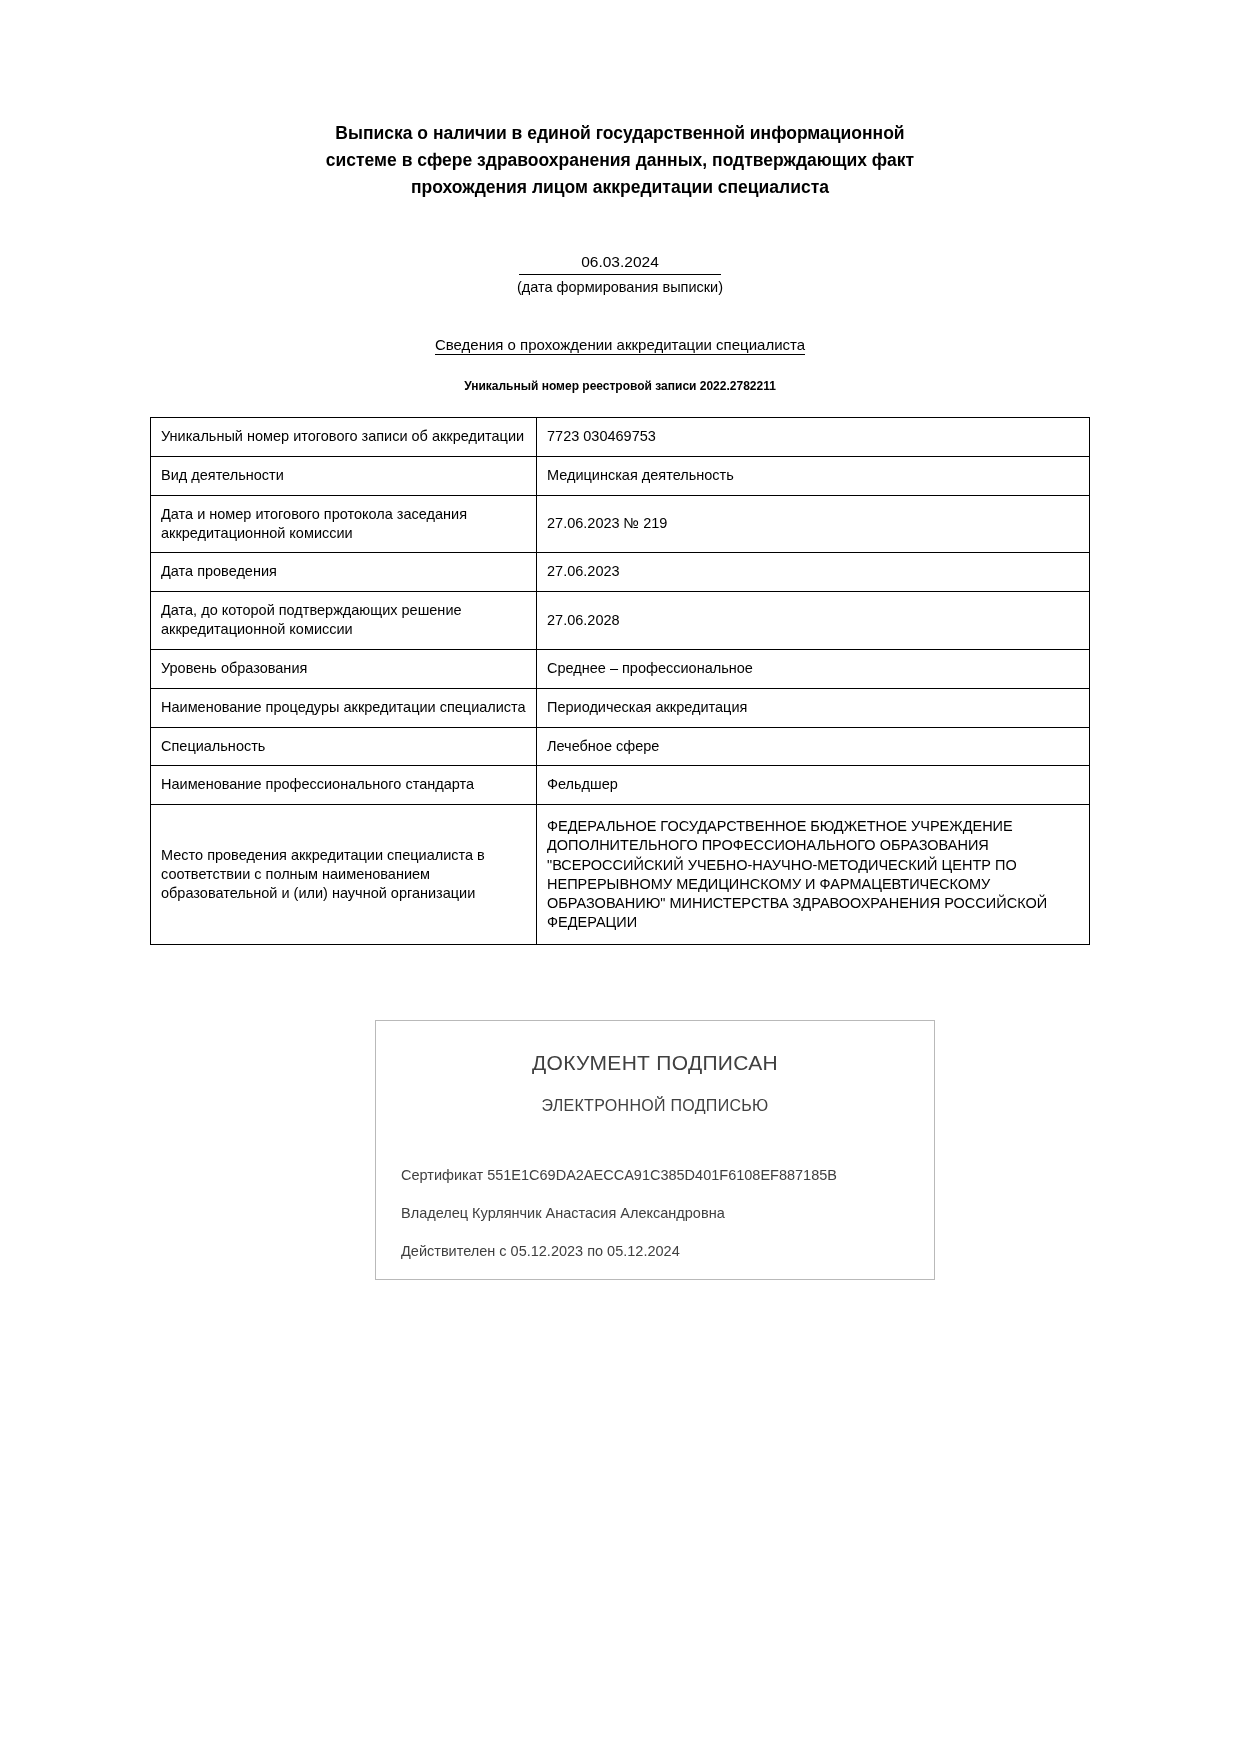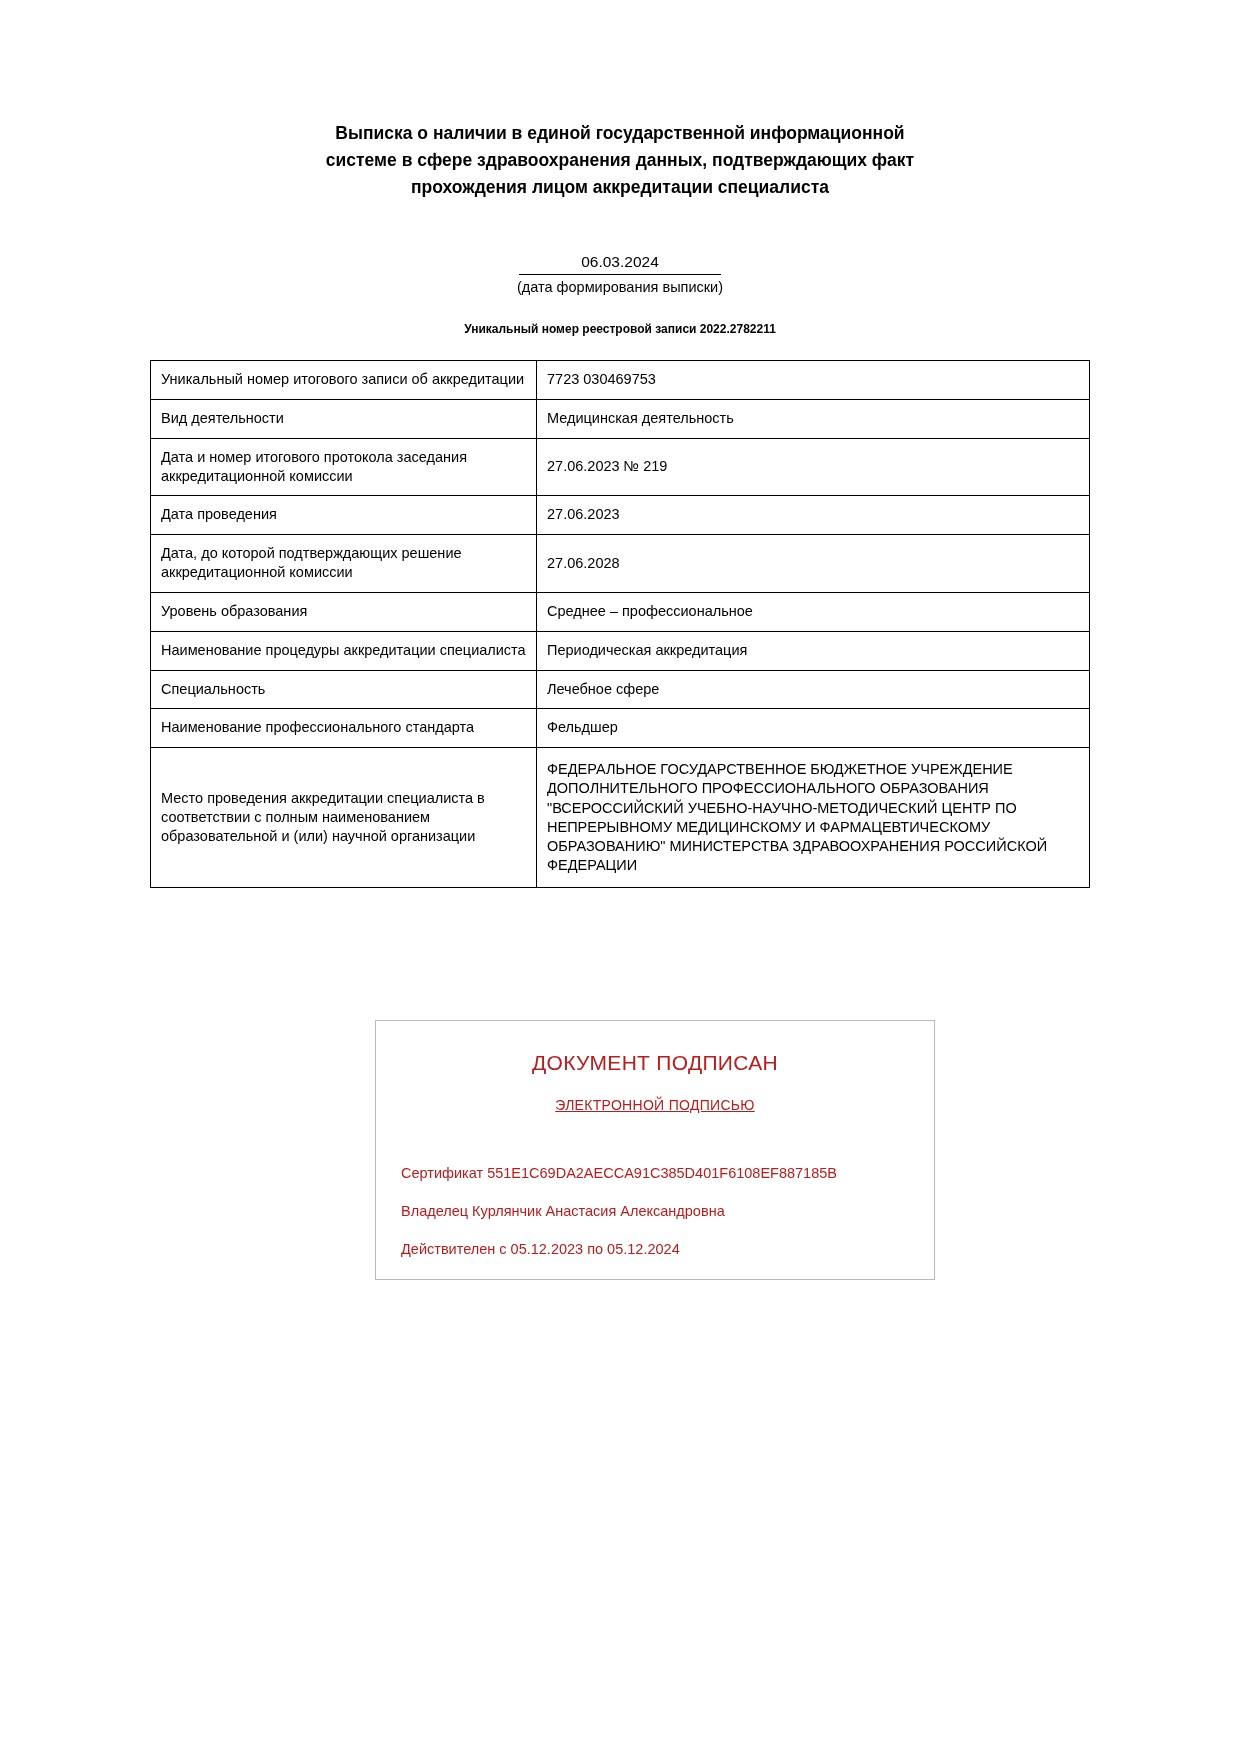--- a/index.html
+++ b/index.html
@@ -147,6 +147,9 @@
   </div>
 
 
+  <div class="section-heading">
+    <span>Сведения о прохождении аккредитации специалиста</span>
+  </div>
 
   <div class="record-number">Уникальный номер реестровой записи 2022.2782211</div>
 

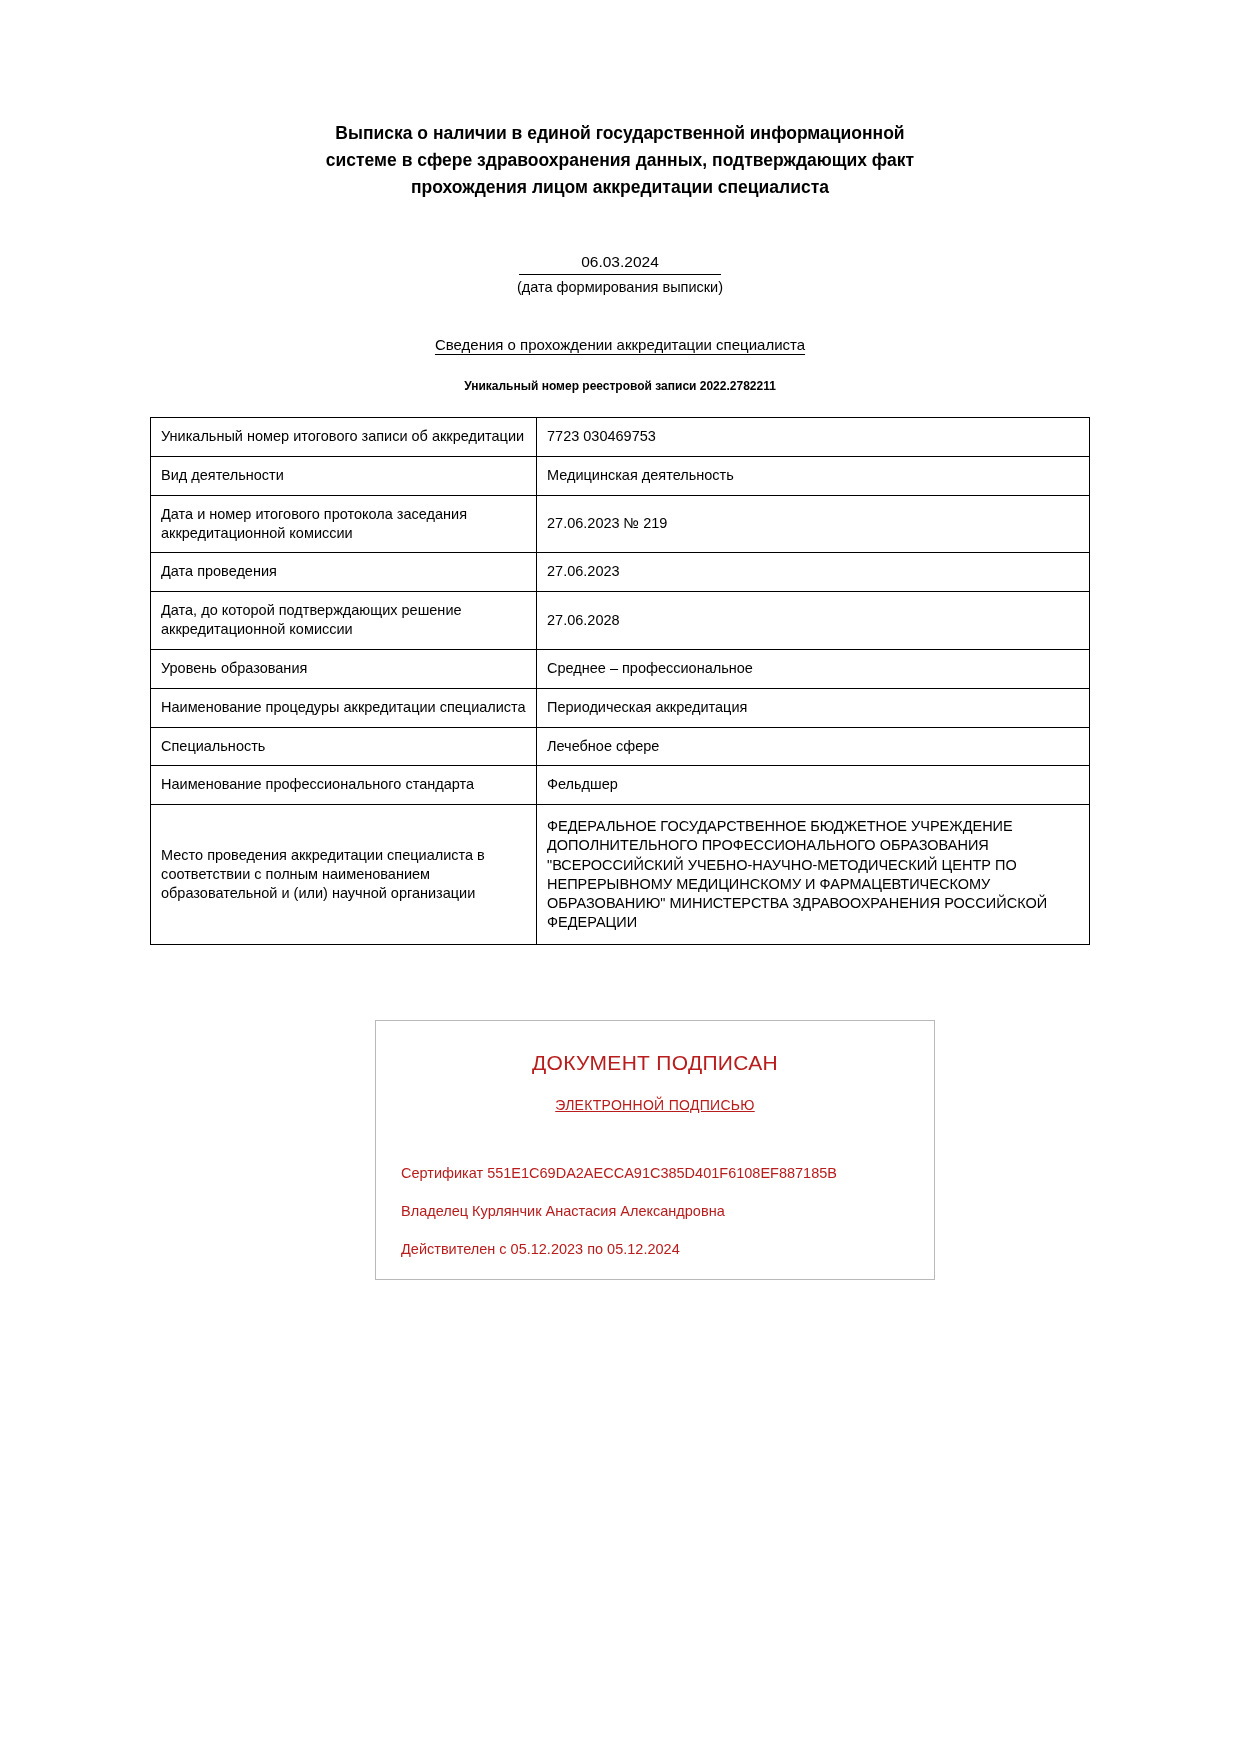--- a/index.html
+++ b/index.html
@@ -104,7 +104,7 @@
     height: 260px;
     border: 1px solid #b9b9b9;
     box-sizing: border-box;
-    color: #b91c1c;
+    color: #404040;
   }
   .sig-title {
     text-align: center;

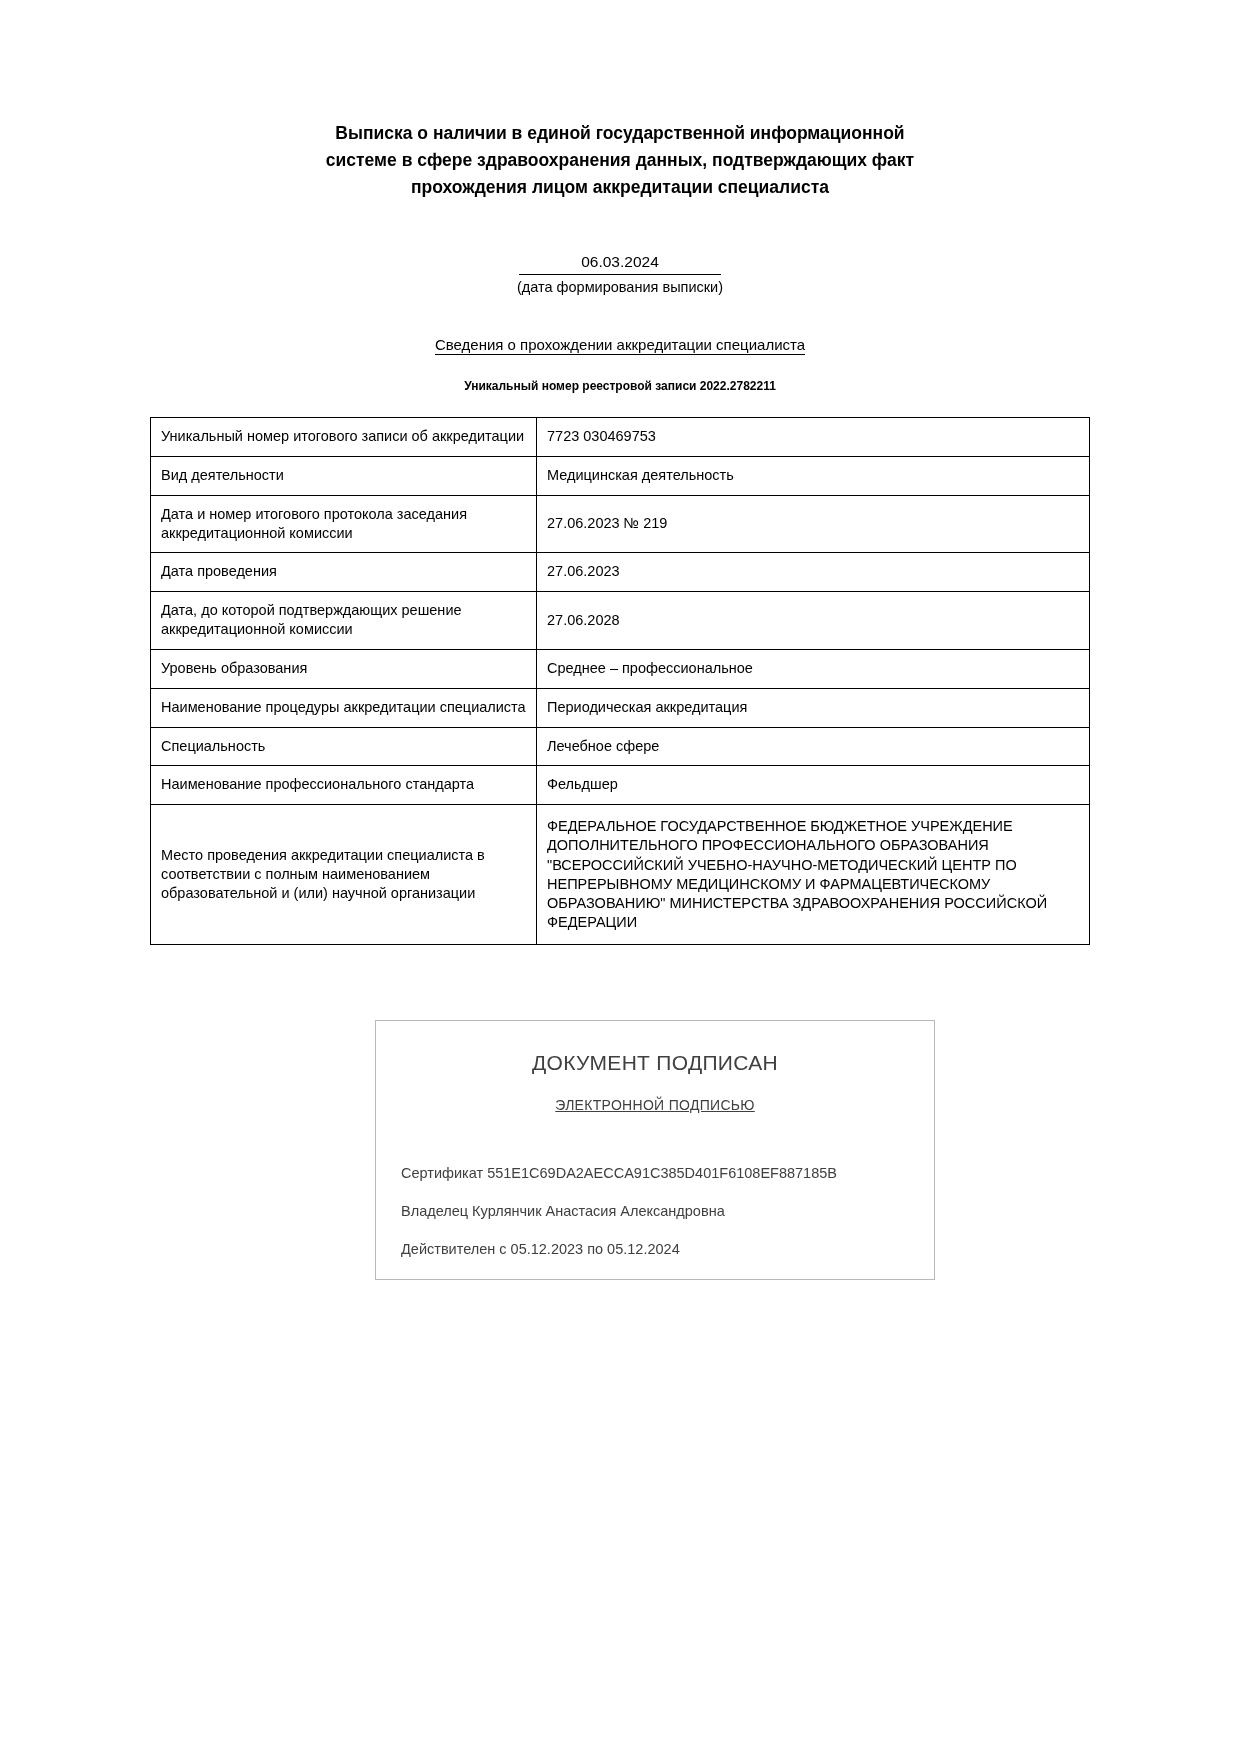--- a/index.html
+++ b/index.html
@@ -114,10 +114,9 @@
   }
   .sig-title2 {
     text-align: center;
-    font-size: 14px;
+    font-size: 16px;
     letter-spacing: 0.3px;
     margin-top: 22px;
-    text-decoration: underline;
   }
   .sig-line {
     font-size: 14.5px;

